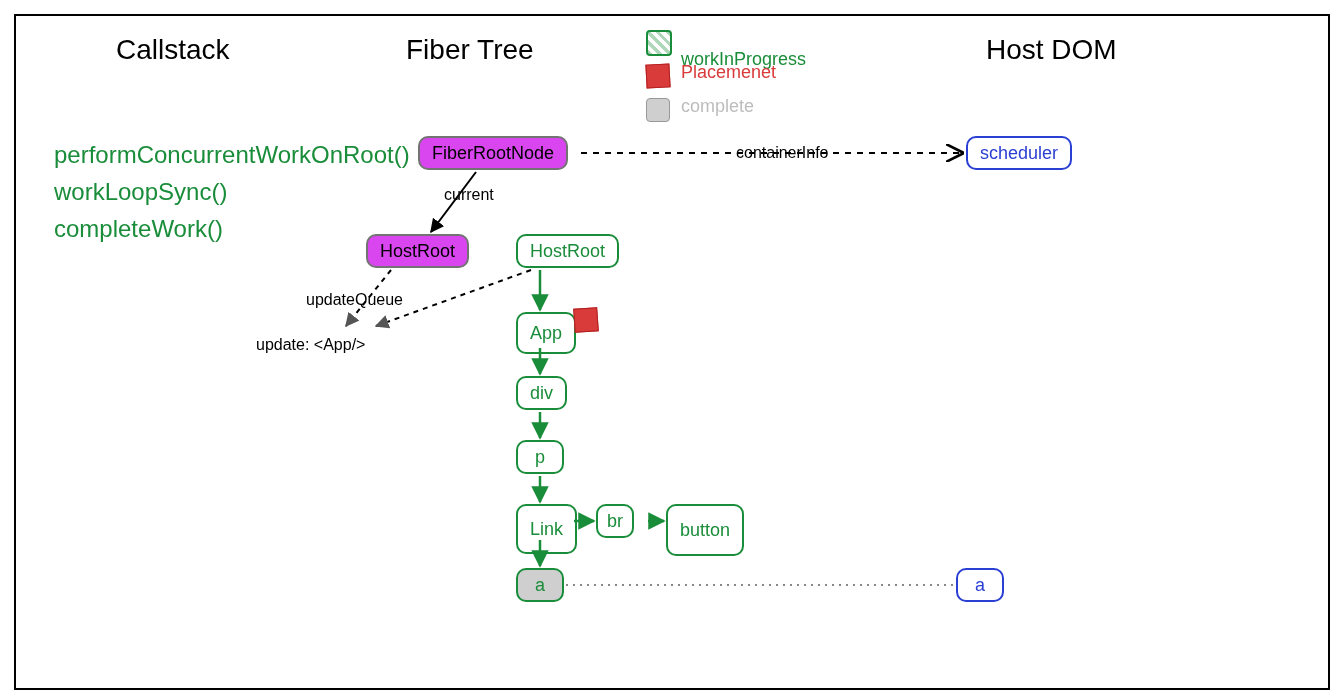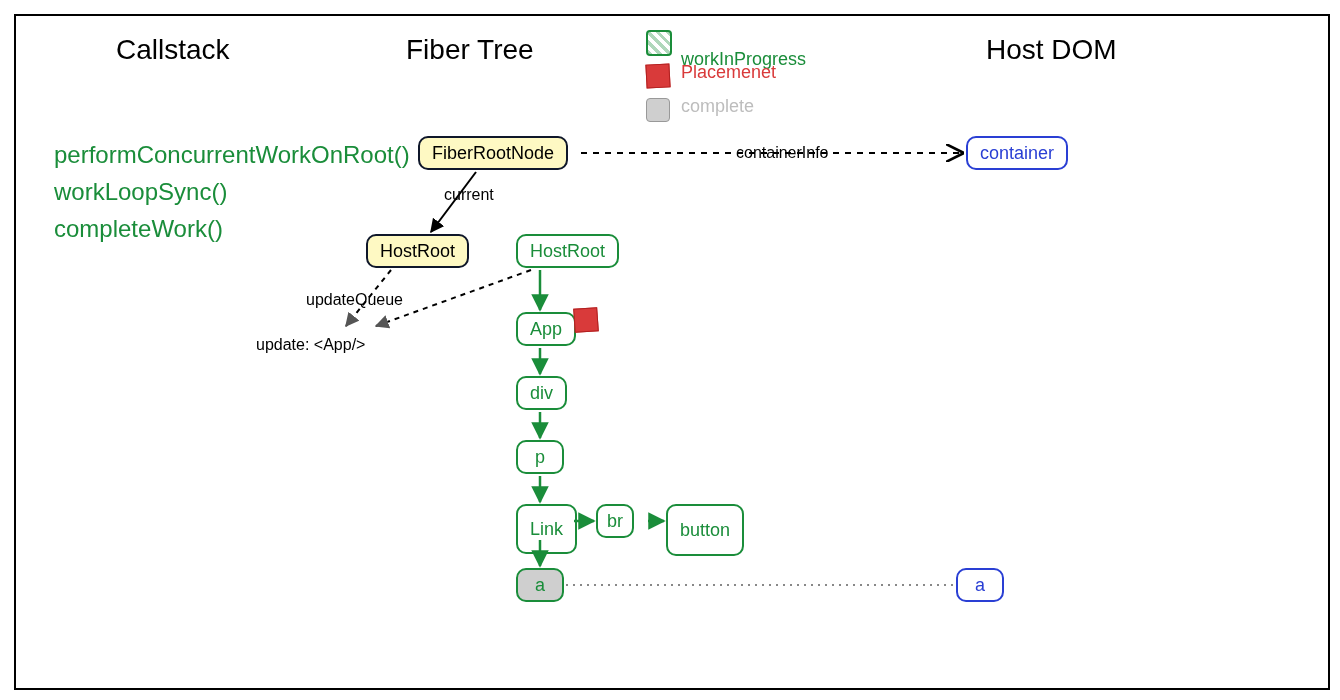--- a/index.html
+++ b/index.html
@@ -49,7 +49,7 @@
     box-sizing: border-box;
     white-space: nowrap;
   }
-  .node.black { border: 2px solid #0f172a; color: #000; background: #fef9c3; }
+  .node.black { border: 2px solid #737373; color: #000; background: #d946ef; }
   .node.green { border: 2px solid #1a8d3a; color: #1a8d3a; background: #fff; }
   .node.blue  { border: 2px solid #2a3fd4; color: #2a3fd4; background: #fff; }
   .node.gray-fill { border: 2px solid #1a8d3a; color: #1a8d3a; background: #cfcfcf; }

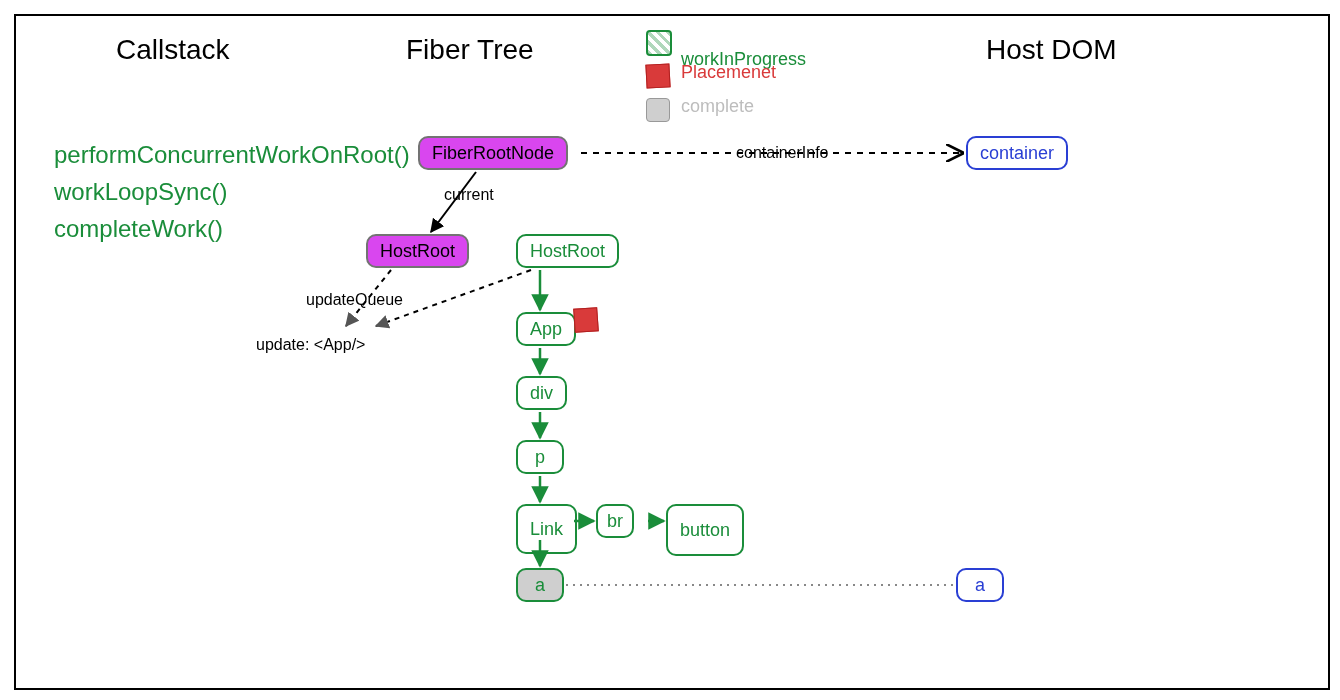--- a/index.html
+++ b/index.html
@@ -114,7 +114,7 @@
   <div class="node green" style="left:650px; top:488px; height:52px;">button</div>
   <div class="node gray-fill" style="left:500px; top:552px; height:34px; width:48px;">a</div>
 
-  <div class="node blue" style="left:950px; top:120px; height:34px;">container</div>
+  <div class="node blue" style="left:950px; top:120px; height:34px;">scheduler</div>
   <div class="node blue" style="left:940px; top:552px; height:34px; width:48px;">a</div>
 
   <div class="small-black" style="left:428px; top:170px;">current</div>

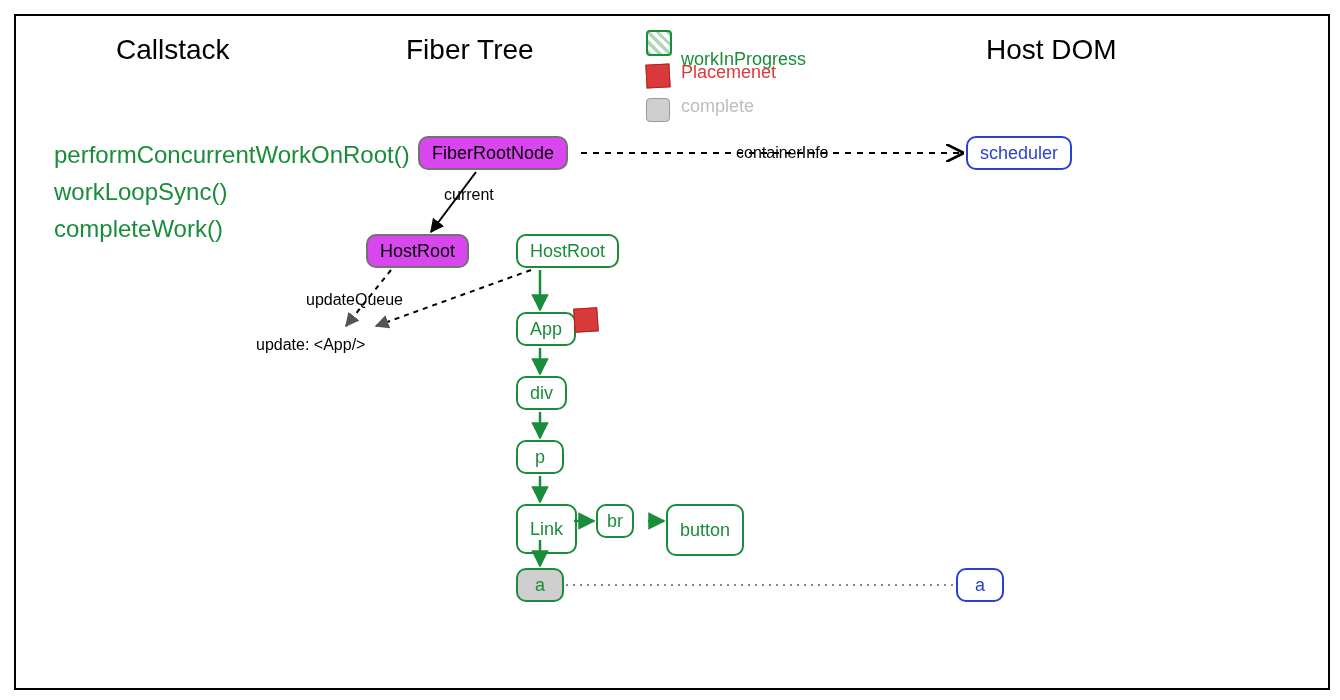--- a/index.html
+++ b/index.html
@@ -104,7 +104,7 @@
   <div class="node black" style="left:350px; top:218px; height:34px;">HostRoot</div>
   <div class="node green" style="left:500px; top:218px; height:34px;">HostRoot</div>
 
-  <div class="node green" style="left:500px; top:296px; height:34px;">App</div>
+  <div class="node green" style="left:500px; top:296px; height:42px;">App</div>
   <div class="flag-red" style="left:558px; top:292px;"></div>
 
   <div class="node green" style="left:500px; top:360px; height:34px;">div</div>

